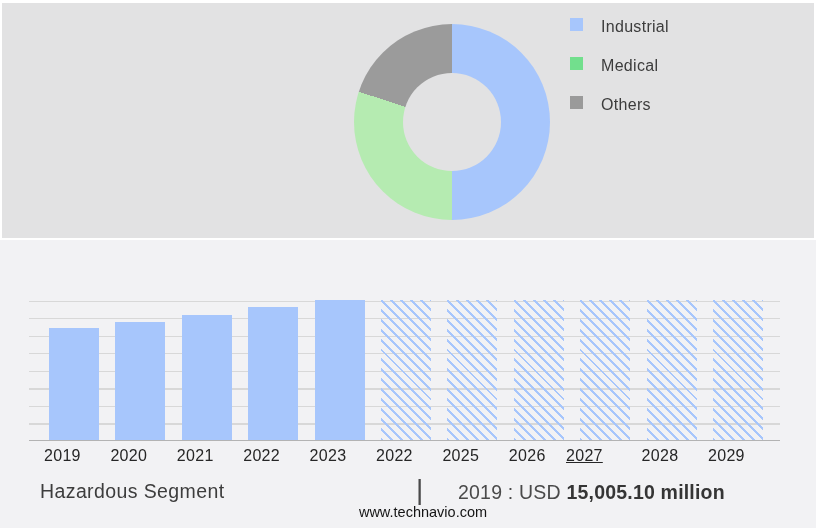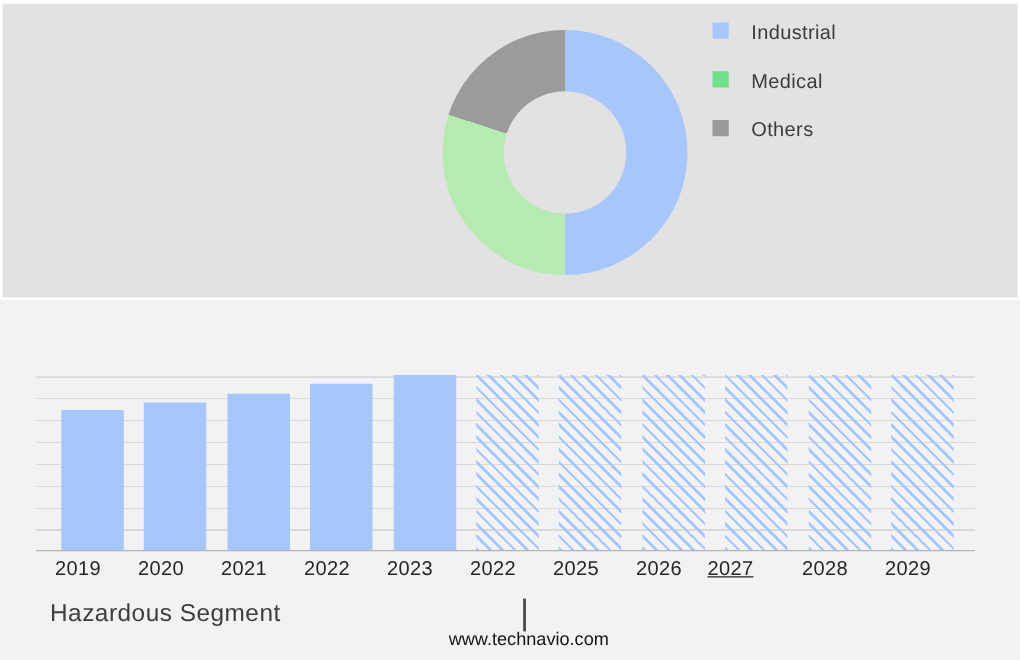--- a/index.html
+++ b/index.html
@@ -131,6 +131,7 @@
 
   <div class="segment-label">Hazardous Segment</div>
   <div class="separator">|</div>
+  <div class="value-line"><span>2019 : USD </span><b>15,005.10 million</b></div>
   <div class="website">www.technavio.com</div>
 </div>
 

